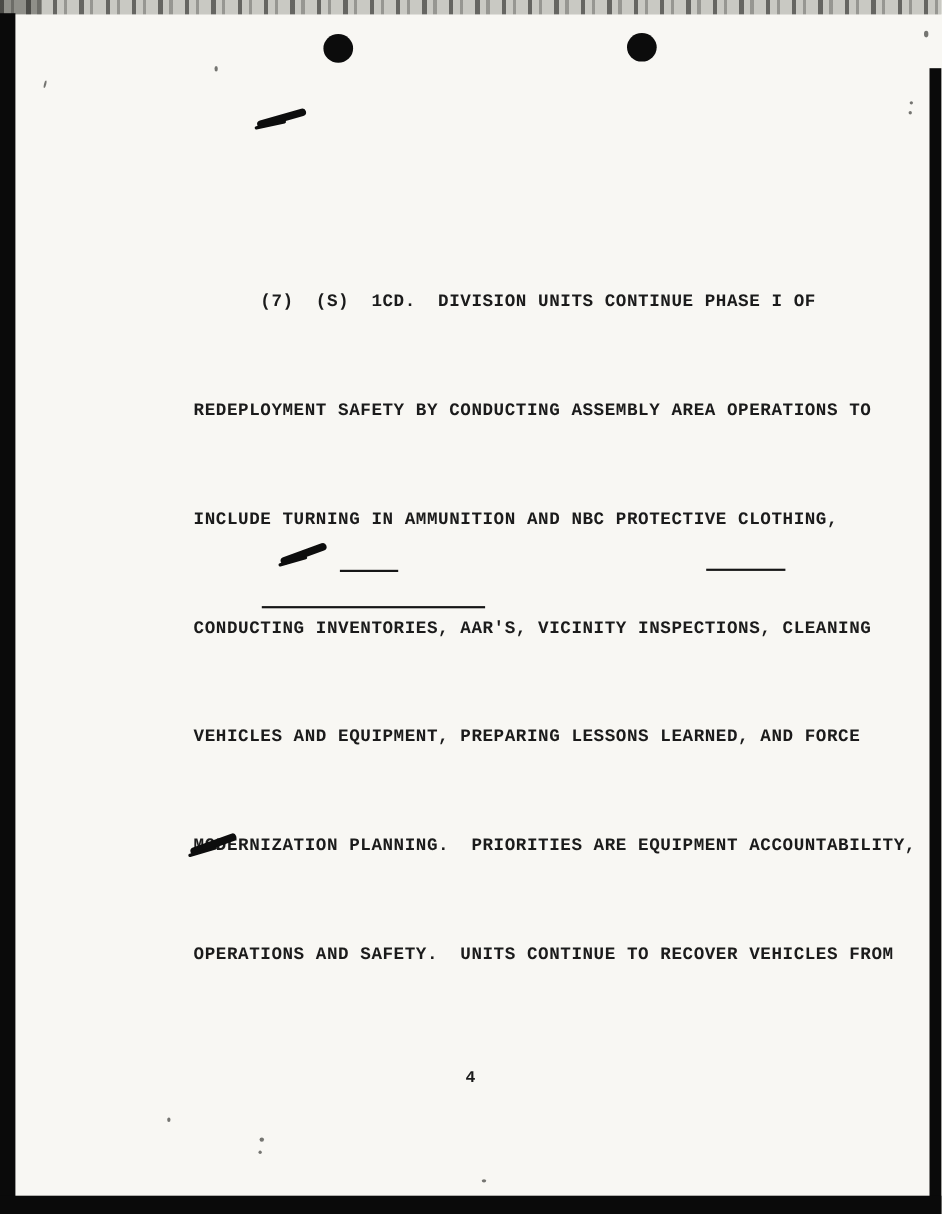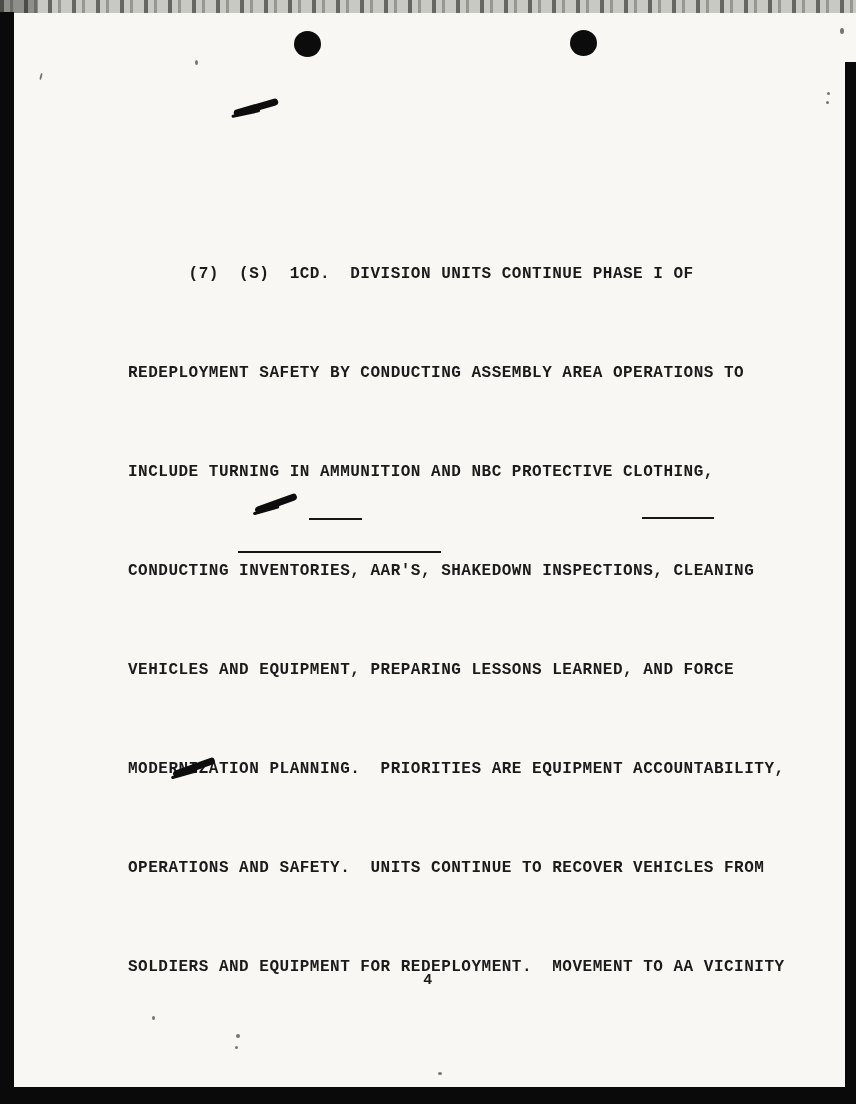--- a/index.html
+++ b/index.html
@@ -40,7 +40,7 @@
     letter-spacing: 0.5px; line-height: 33px;
     color: #1b1b1b; white-space: pre;
   }
-  .line { height: 33px; }
+  .line { height: 33px; margin-left: 48px; }
 
   
   .redaction-slash {

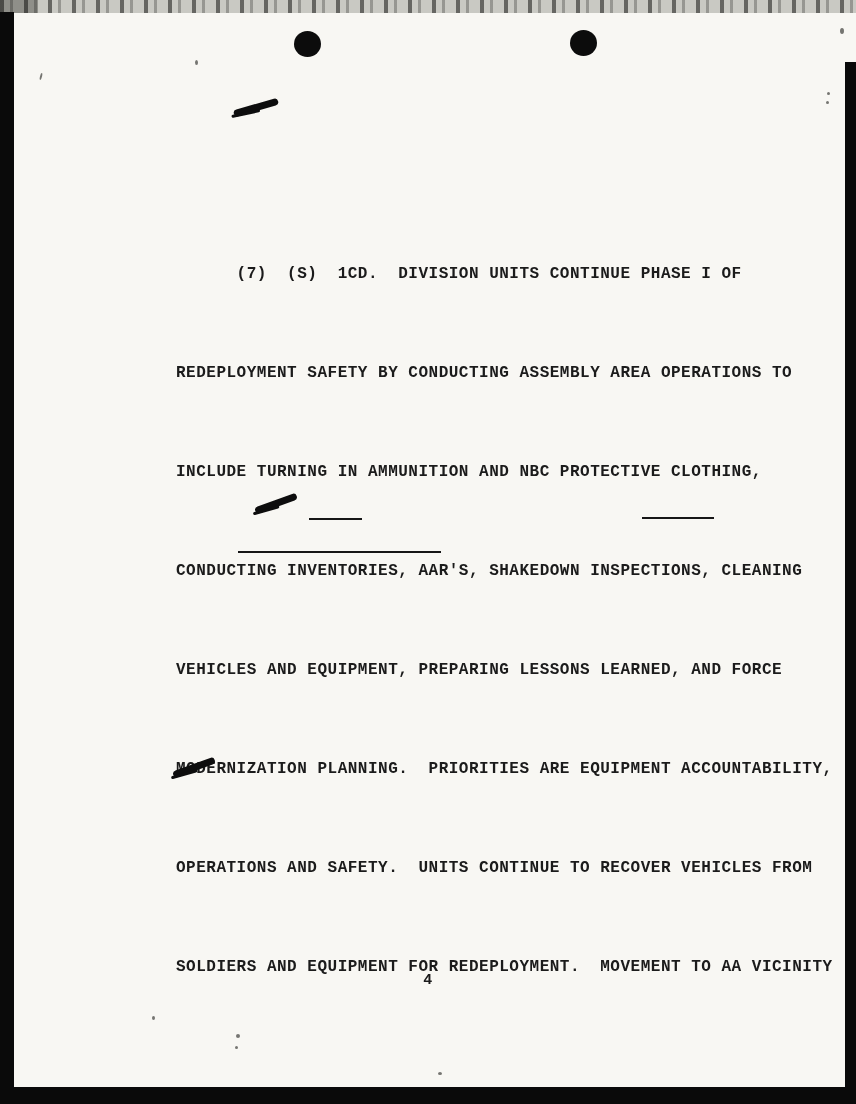--- a/index.html
+++ b/index.html
@@ -98,7 +98,7 @@
       <div class="line">      (7)  (S)  1CD.  DIVISION UNITS CONTINUE PHASE I OF</div>
       <div class="line">REDEPLOYMENT SAFETY BY CONDUCTING ASSEMBLY AREA OPERATIONS TO</div>
       <div class="line">INCLUDE TURNING IN AMMUNITION AND NBC PROTECTIVE CLOTHING,</div>
-      <div class="line">CONDUCTING INVENTORIES, AAR'S, SHAKEDOWN INSPECTIONS, CLEANING</div>
+      <div class="line">CONDUCTING INVENTORIES, AAR'S, VICINITY INSPECTIONS, CLEANING</div>
       <div class="line">VEHICLES AND EQUIPMENT, PREPARING LESSONS LEARNED, AND FORCE</div>
       <div class="line">MODERNIZATION PLANNING.  PRIORITIES ARE EQUIPMENT ACCOUNTABILITY,</div>
       <div class="line">OPERATIONS AND SAFETY.  UNITS CONTINUE TO RECOVER VEHICLES FROM</div>

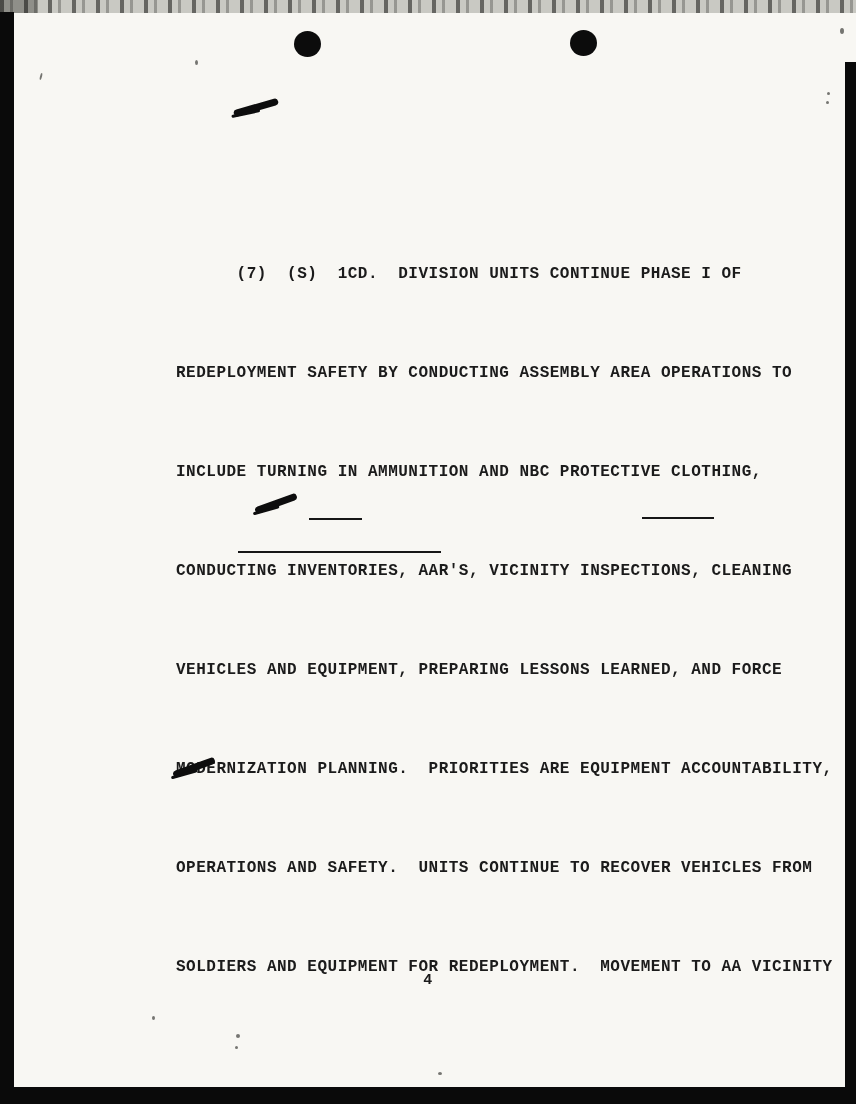--- a/index.html
+++ b/index.html
@@ -102,7 +102,6 @@
       <div class="line">VEHICLES AND EQUIPMENT, PREPARING LESSONS LEARNED, AND FORCE</div>
       <div class="line">MODERNIZATION PLANNING.  PRIORITIES ARE EQUIPMENT ACCOUNTABILITY,</div>
       <div class="line">OPERATIONS AND SAFETY.  UNITS CONTINUE TO RECOVER VEHICLES FROM</div>
-      <div class="line">SOLDIERS AND EQUIPMENT FOR REDEPLOYMENT.  MOVEMENT TO AA VICINITY</div>
       
       
       

